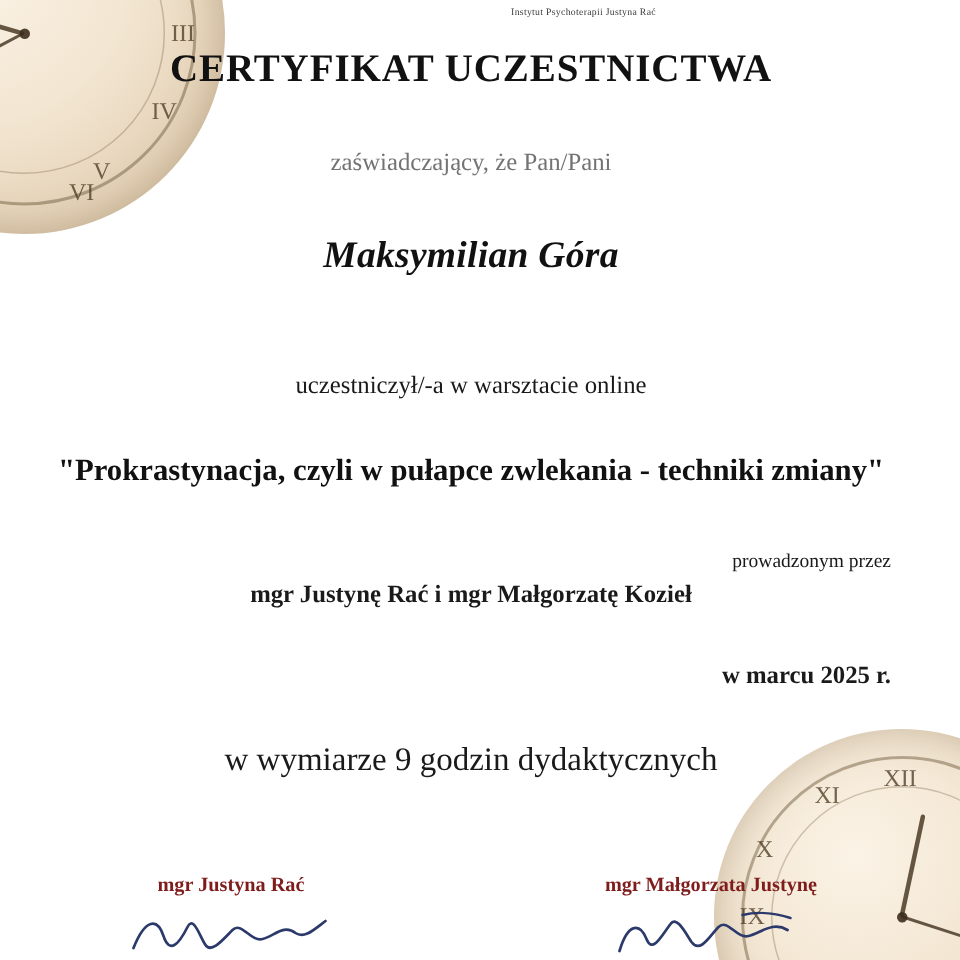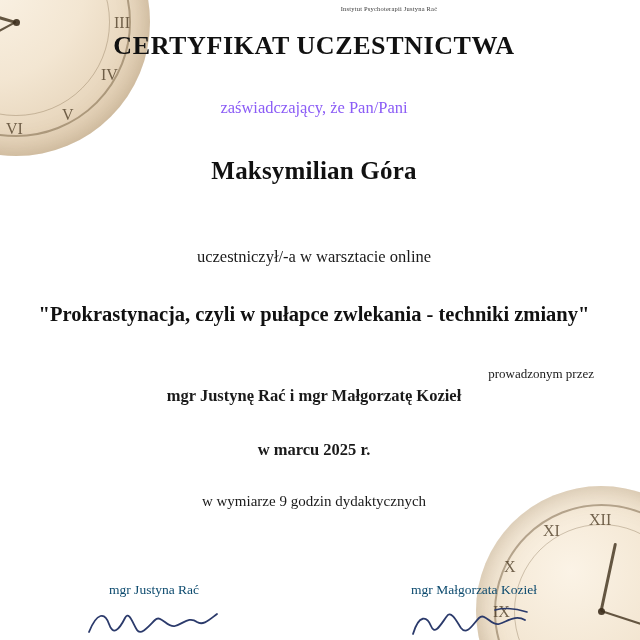--- a/index.html
+++ b/index.html
@@ -138,7 +138,7 @@
   .subtitle {
     margin: 37px 0 0 0;
     font-size: 16.5px;
-    color: #8b5cf6;
+    color: #737373;
   }
 
   .recipient {

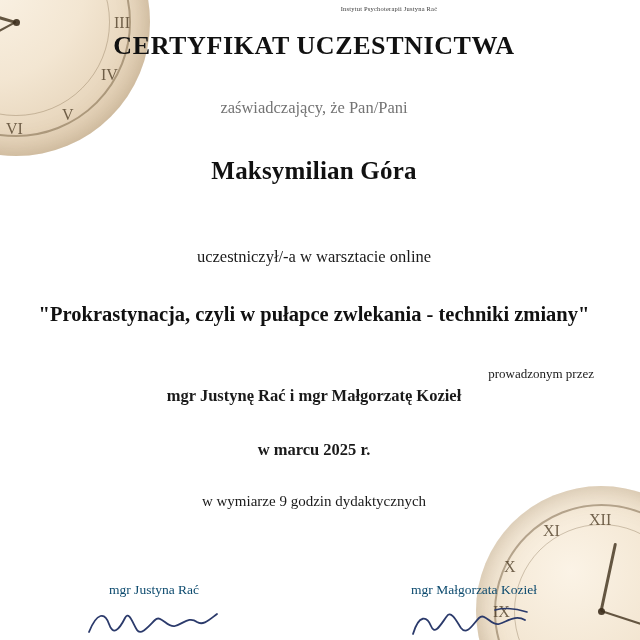--- a/index.html
+++ b/index.html
@@ -224,7 +224,7 @@
       <span style="transform: translate(98px, -8px);">III</span>
       <span style="transform: translate(85px, 44px);">IV</span>
       <span style="transform: translate(46px, 84px);">V</span>
-      <span style="transform: translate(-10px, 98px);">VI</span>
+      <span style="transform: translate(-10px, 98px); margin-left: 40px;">VI</span>
 
     </div>
     <div class="hand hour" style="transform: rotate(196deg);"></div>

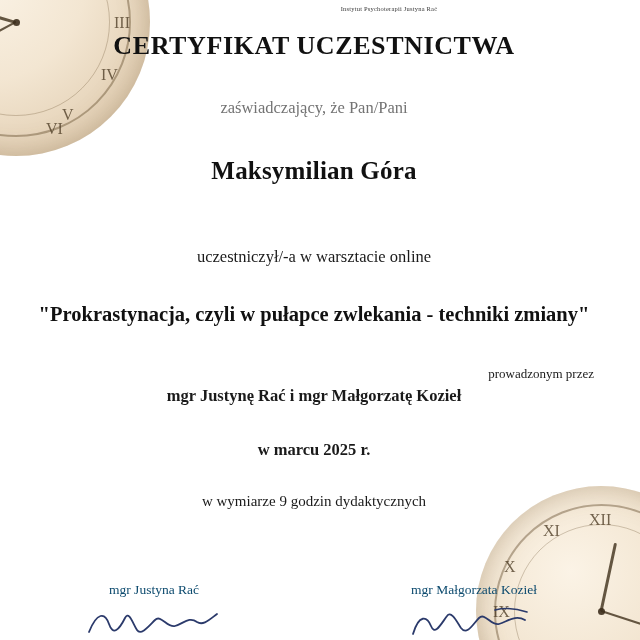--- a/index.html
+++ b/index.html
@@ -147,6 +147,7 @@
     font-weight: bold;
     letter-spacing: 0.2px;
     color: #111;
+    font-style: italic;
   }
 
   .participation {

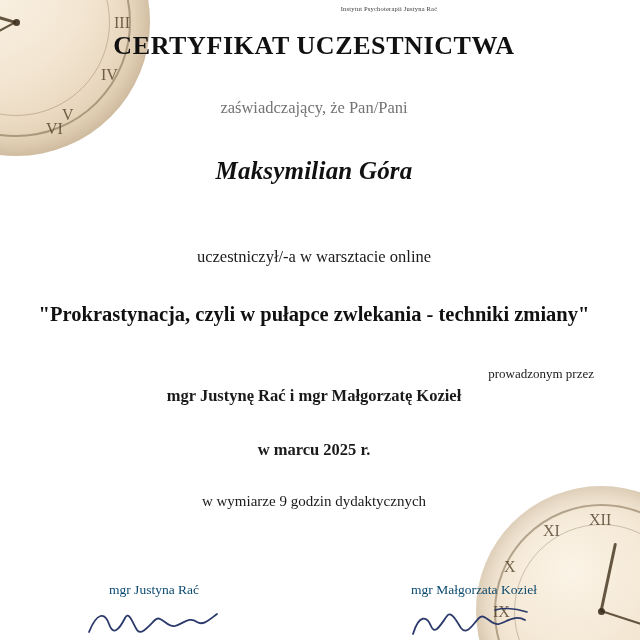--- a/index.html
+++ b/index.html
@@ -178,6 +178,7 @@
     margin: 34px 0 13px 0;
     font-size: 16.5px;
     font-weight: bold;
+    text-align: right;
   }
 
   .hours-line {

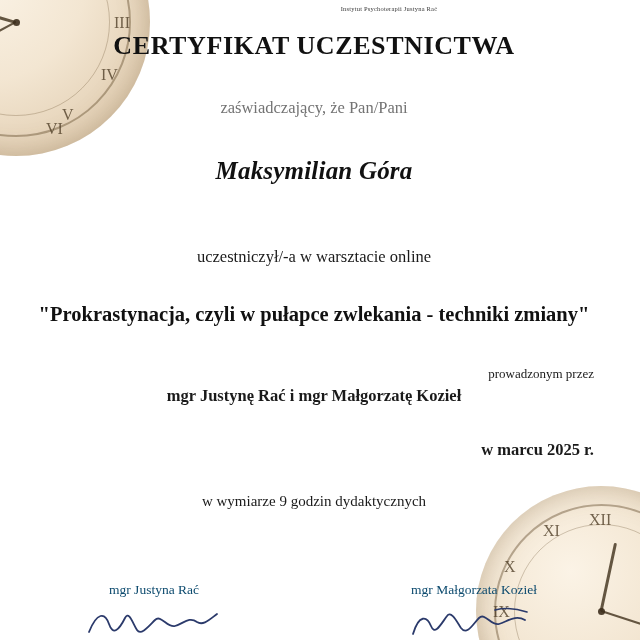--- a/index.html
+++ b/index.html
@@ -183,7 +183,7 @@
 
   .hours-line {
     margin: 33px 0 0 0;
-    font-size: 15px;
+    font-size: 22px;
   }
 
   .signatures {

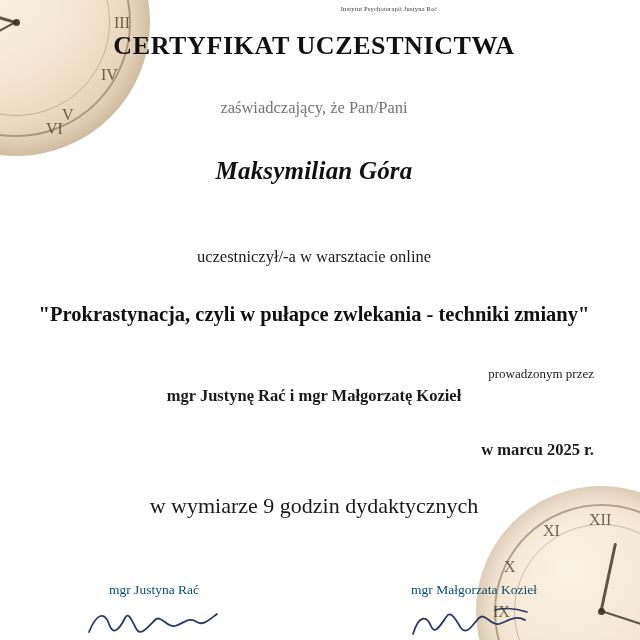--- a/index.html
+++ b/index.html
@@ -201,8 +201,8 @@
   }
   .sig-name {
     font-size: 13.5px;
-    font-weight: normal;
-    color: #0c4a6e;
+    font-weight: bold;
+    color: #7f1d1d;
   }
   .sig-mark {
     margin-top: 8px;

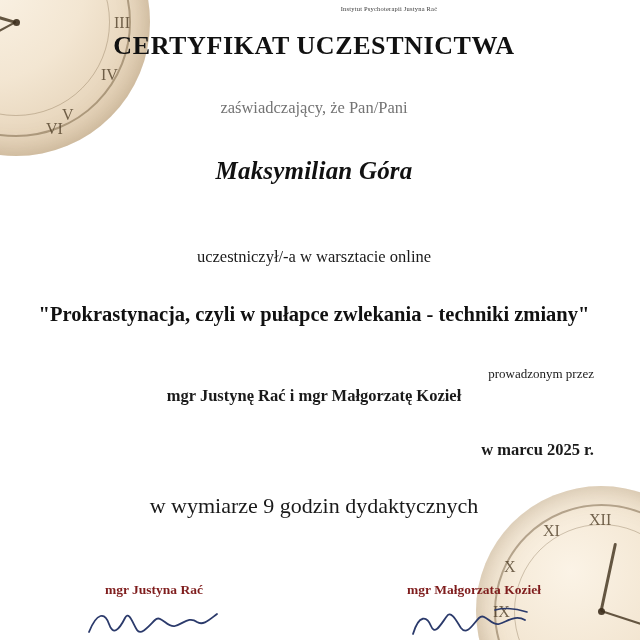--- a/index.html
+++ b/index.html
@@ -280,7 +280,7 @@
       </div>
 
       <div class="sig-block">
-        <div class="sig-name">mgr Małgorzata Kozieł</div>
+        <div class="sig-name">mgr Małgorzata Justynę</div>
         <div class="sig-mark">
           <svg width="150" height="34" viewBox="0 0 150 34">
             <path d="M14 28 C20 8, 28 10, 32 20 C36 30, 42 18, 48 10 C52 4, 58 16, 62 22 C68 30, 74 18, 80 12 C86 6, 92 20, 100 18 C108 16, 116 8, 126 14" fill="none" stroke="#2b3a6b" stroke-width="1.8" stroke-linecap="round"></path>

